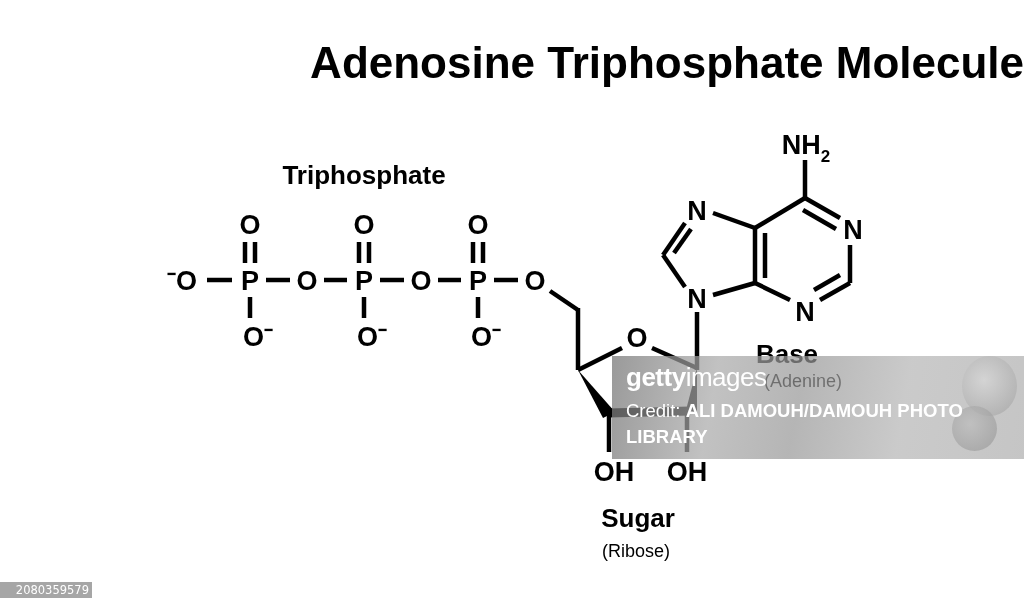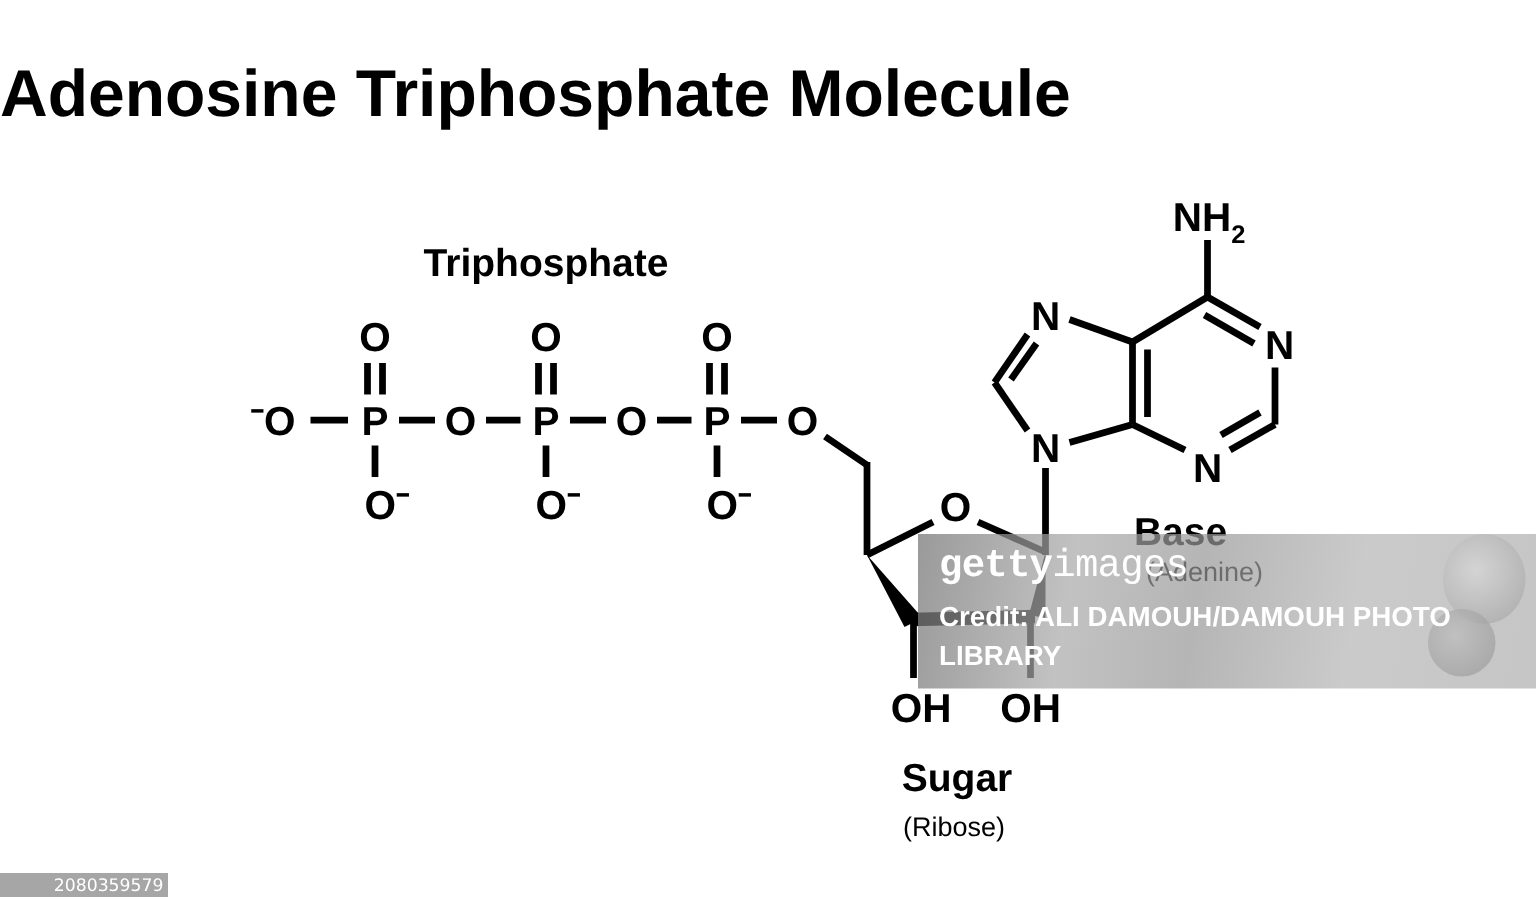--- a/index.html
+++ b/index.html
@@ -4,7 +4,7 @@
 <style>
   html, body { margin:0; padding:0; background:#ffffff; }
   body { width:1024px; height:611px; position:relative; overflow:hidden; font-family:"Liberation Sans", sans-serif; }
-  .title { position:absolute; left:0; top:38px; width:1024px; text-align:left; font-weight:bold; font-size:44px; color:#000; letter-spacing:0px; }
+  .title { position:absolute; left:0; top:38px; width:1024px; text-align:right; font-weight:bold; font-size:44px; color:#000; letter-spacing:0px; }
   svg.mol { position:absolute; left:0; top:0; }
   .atom { font-family:"Liberation Sans", sans-serif; font-weight:bold; font-size:27px; fill:#000; }
   .lbl-big { font-family:"Liberation Sans", sans-serif; font-weight:bold; font-size:26px; fill:#000; }

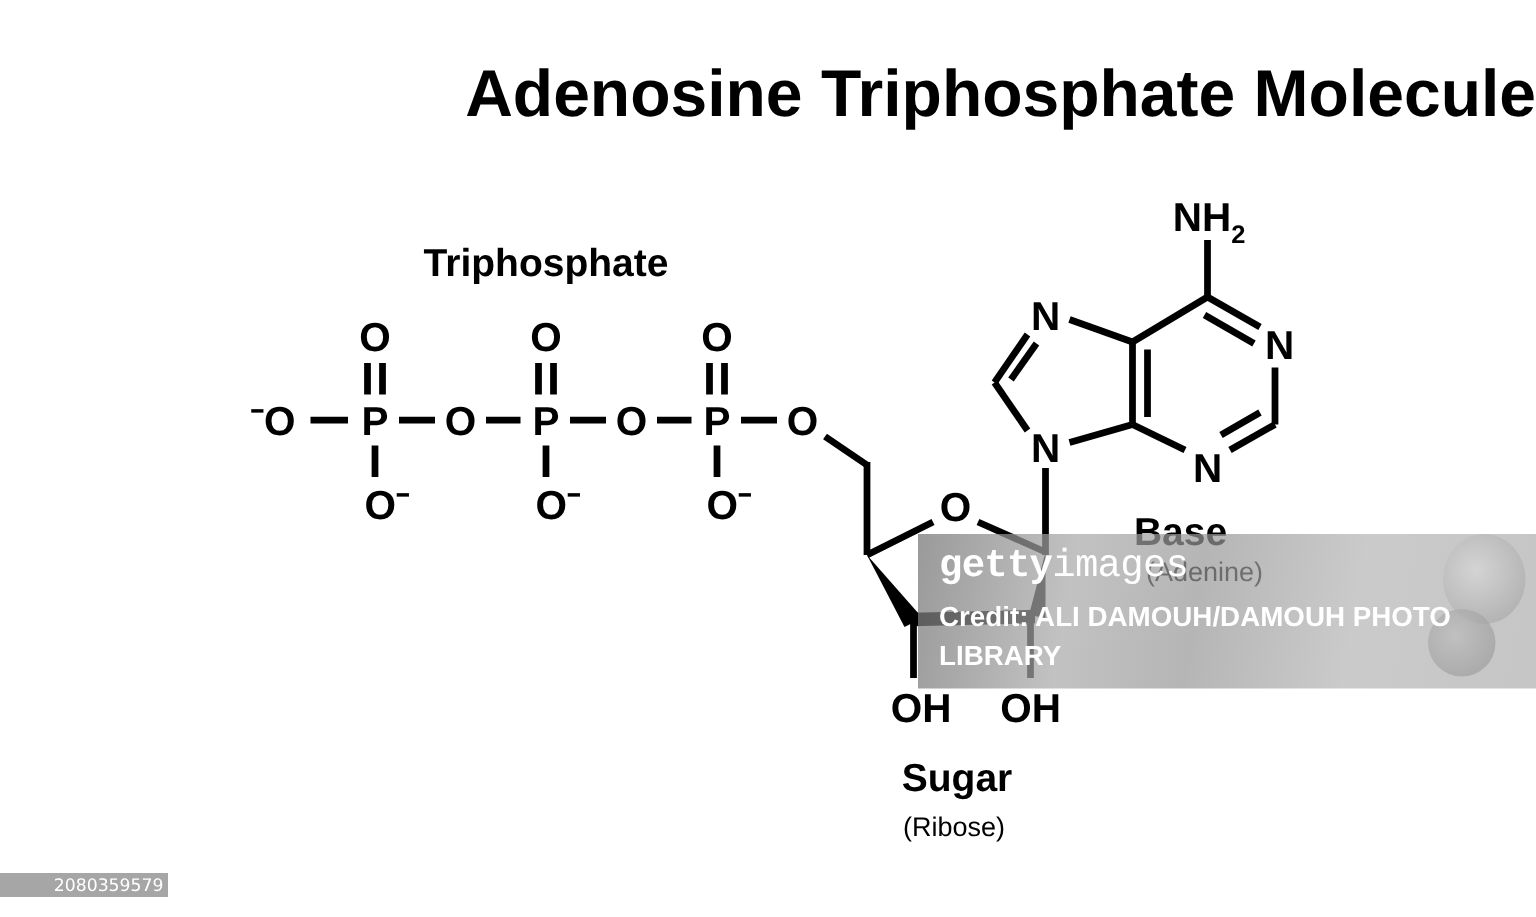--- a/index.html
+++ b/index.html
@@ -14,7 +14,7 @@
      background: linear-gradient(100deg, rgba(120,120,120,0.75) 0%, rgba(170,170,170,0.72) 25%, rgba(150,150,150,0.7) 45%, rgba(180,180,180,0.7) 70%, rgba(175,175,175,0.72) 100%); }
   .wm-blob1 { position:absolute; left:350px; top:0px; width:55px; height:60px; border-radius:50%; background:radial-gradient(circle at 40% 40%, rgba(215,215,215,0.8), rgba(150,150,150,0.6)); }
   .wm-blob2 { position:absolute; left:340px; top:50px; width:45px; height:45px; border-radius:50%; background:radial-gradient(circle at 40% 40%, rgba(190,190,190,0.8), rgba(140,140,140,0.6)); }
-  .wm-logo { position:absolute; left:14px; top:6px; font-size:26px; color:#fff; font-family:Liberation Mono, monospace; letter-spacing:-0.5px; }
+  .wm-logo { position:absolute; left:14px; top:6px; font-size:26px; color:#fff; font-family:Liberation Sans, sans-serif; letter-spacing:-0.5px; }
   .wm-logo b { font-weight:bold; }
   .wm-logo span.light { font-weight:normal; }
   .wm-credit { position:absolute; left:14px; top:42px; width:390px; font-size:18.5px; font-weight:bold; color:#fff; line-height:26px; font-family:"Liberation Sans", sans-serif; }

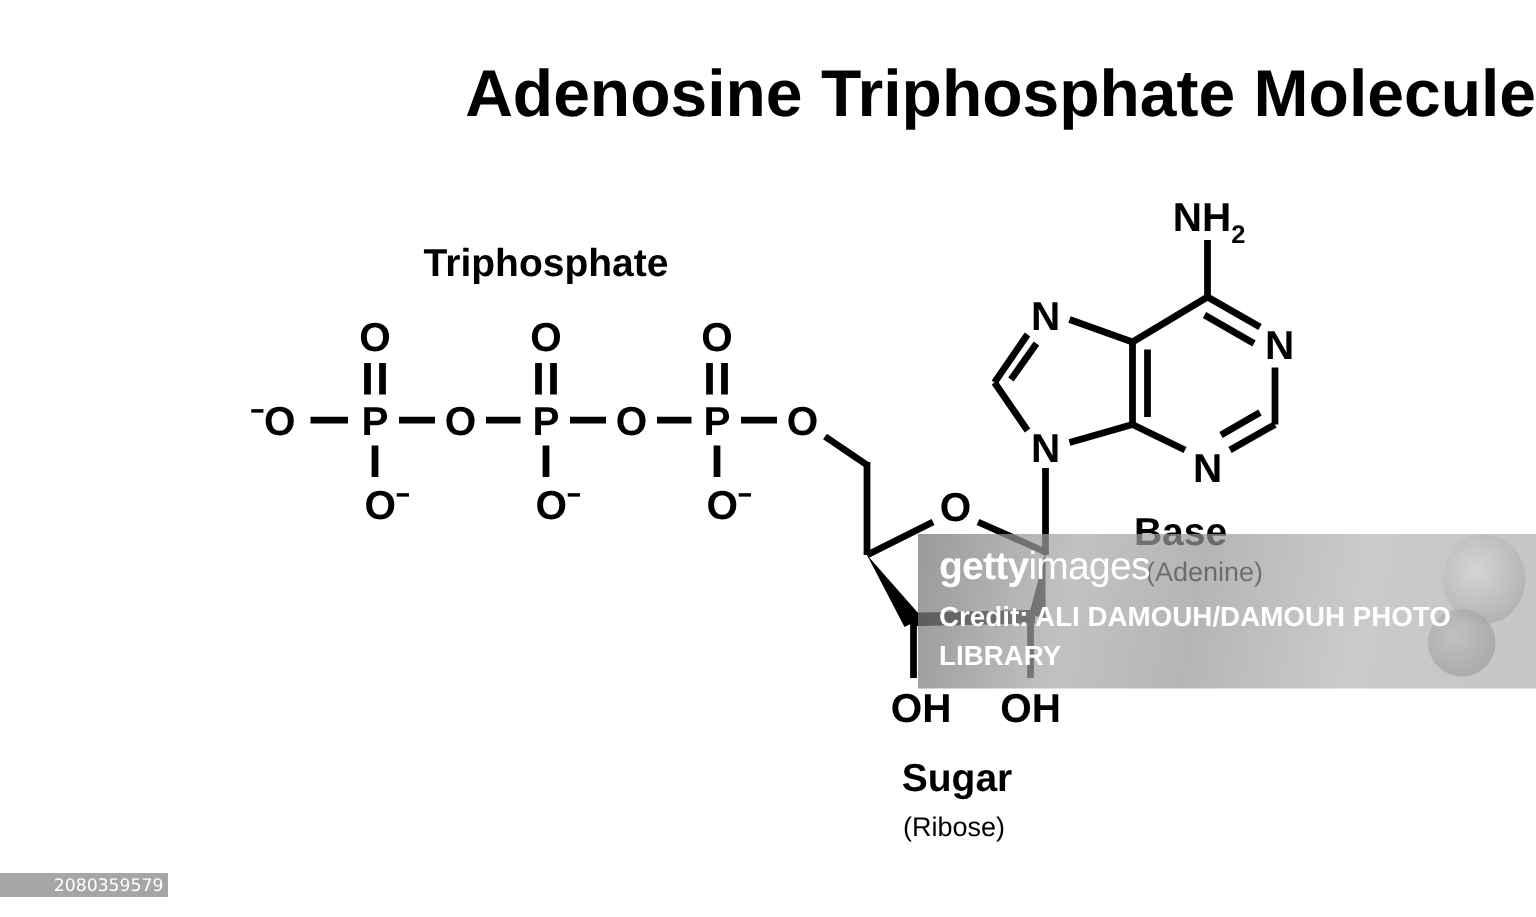--- a/index.html
+++ b/index.html
@@ -18,7 +18,7 @@
   .wm-logo b { font-weight:bold; }
   .wm-logo span.light { font-weight:normal; }
   .wm-credit { position:absolute; left:14px; top:42px; width:390px; font-size:18.5px; font-weight:bold; color:#fff; line-height:26px; font-family:"Liberation Sans", sans-serif; }
-  .wm-credit .pre { font-weight:bold; }
+  .wm-credit .pre { font-weight:normal; }
   .imgid { position:absolute; left:0; top:582px; width:112px; height:16px; background:#a6a6a6; color:#fff; font-size:11.5px; line-height:16px; text-align:right; padding-right:0px; font-family:"DejaVu Sans", sans-serif; }
   .imgid span { padding-right:3px; }
 </style>

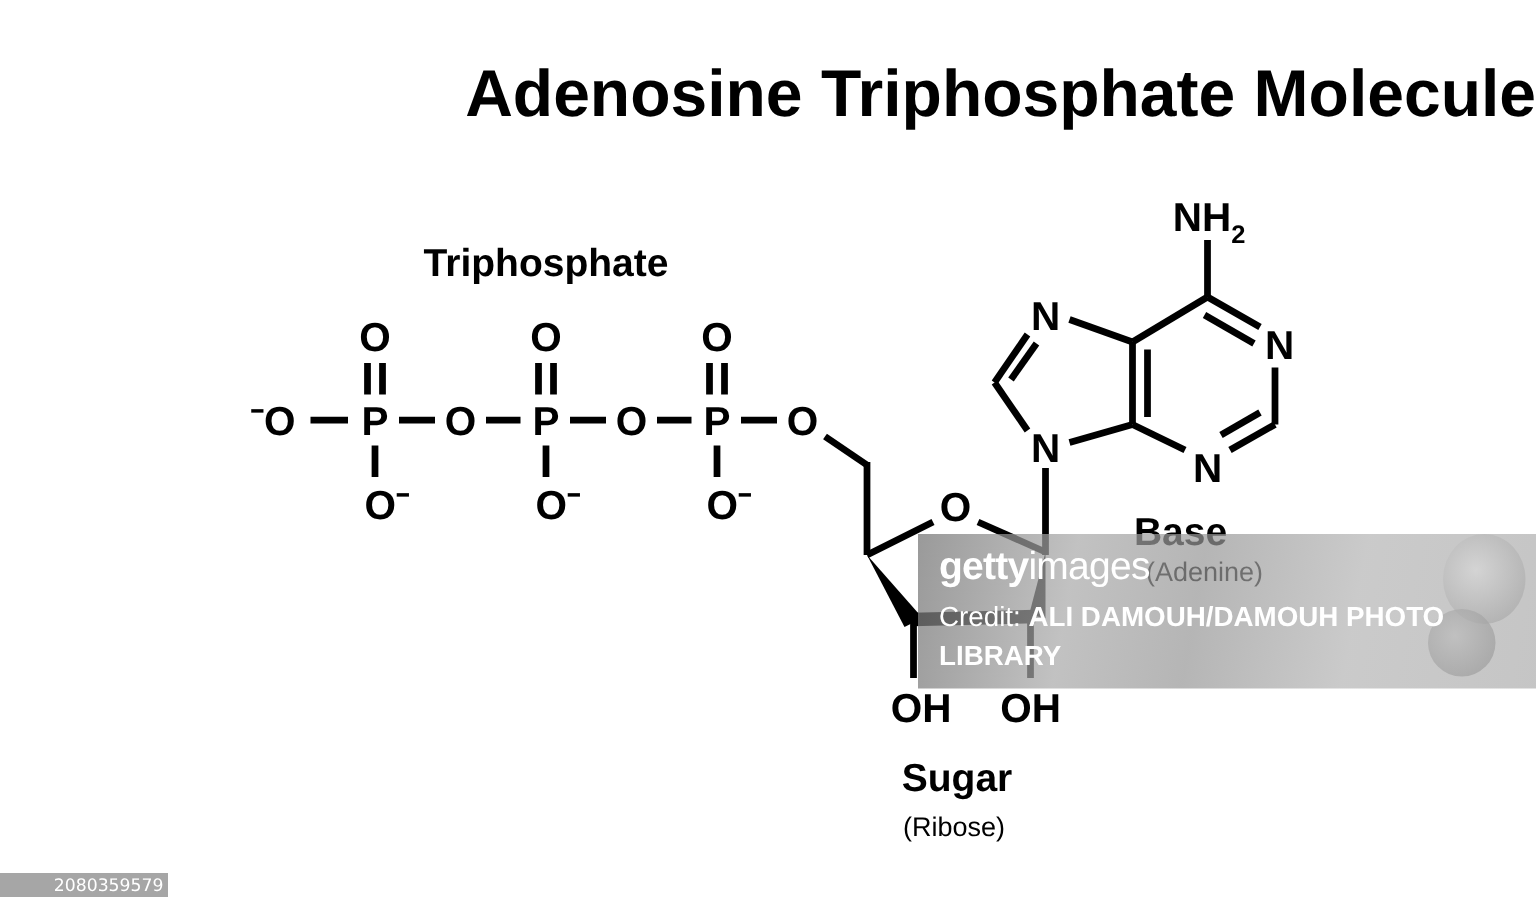--- a/index.html
+++ b/index.html
@@ -19,7 +19,7 @@
   .wm-logo span.light { font-weight:normal; }
   .wm-credit { position:absolute; left:14px; top:42px; width:390px; font-size:18.5px; font-weight:bold; color:#fff; line-height:26px; font-family:"Liberation Sans", sans-serif; }
   .wm-credit .pre { font-weight:normal; }
-  .imgid { position:absolute; left:0; top:582px; width:112px; height:16px; background:#a6a6a6; color:#fff; font-size:11.5px; line-height:16px; text-align:right; padding-right:0px; font-family:"DejaVu Sans", sans-serif; }
+  .imgid { position:absolute; left:0; top:582px; width:92px; height:16px; background:#a6a6a6; color:#fff; font-size:11.5px; line-height:16px; text-align:right; padding-right:0px; font-family:"DejaVu Sans", sans-serif; }
   .imgid span { padding-right:3px; }
 </style>
 </head>

